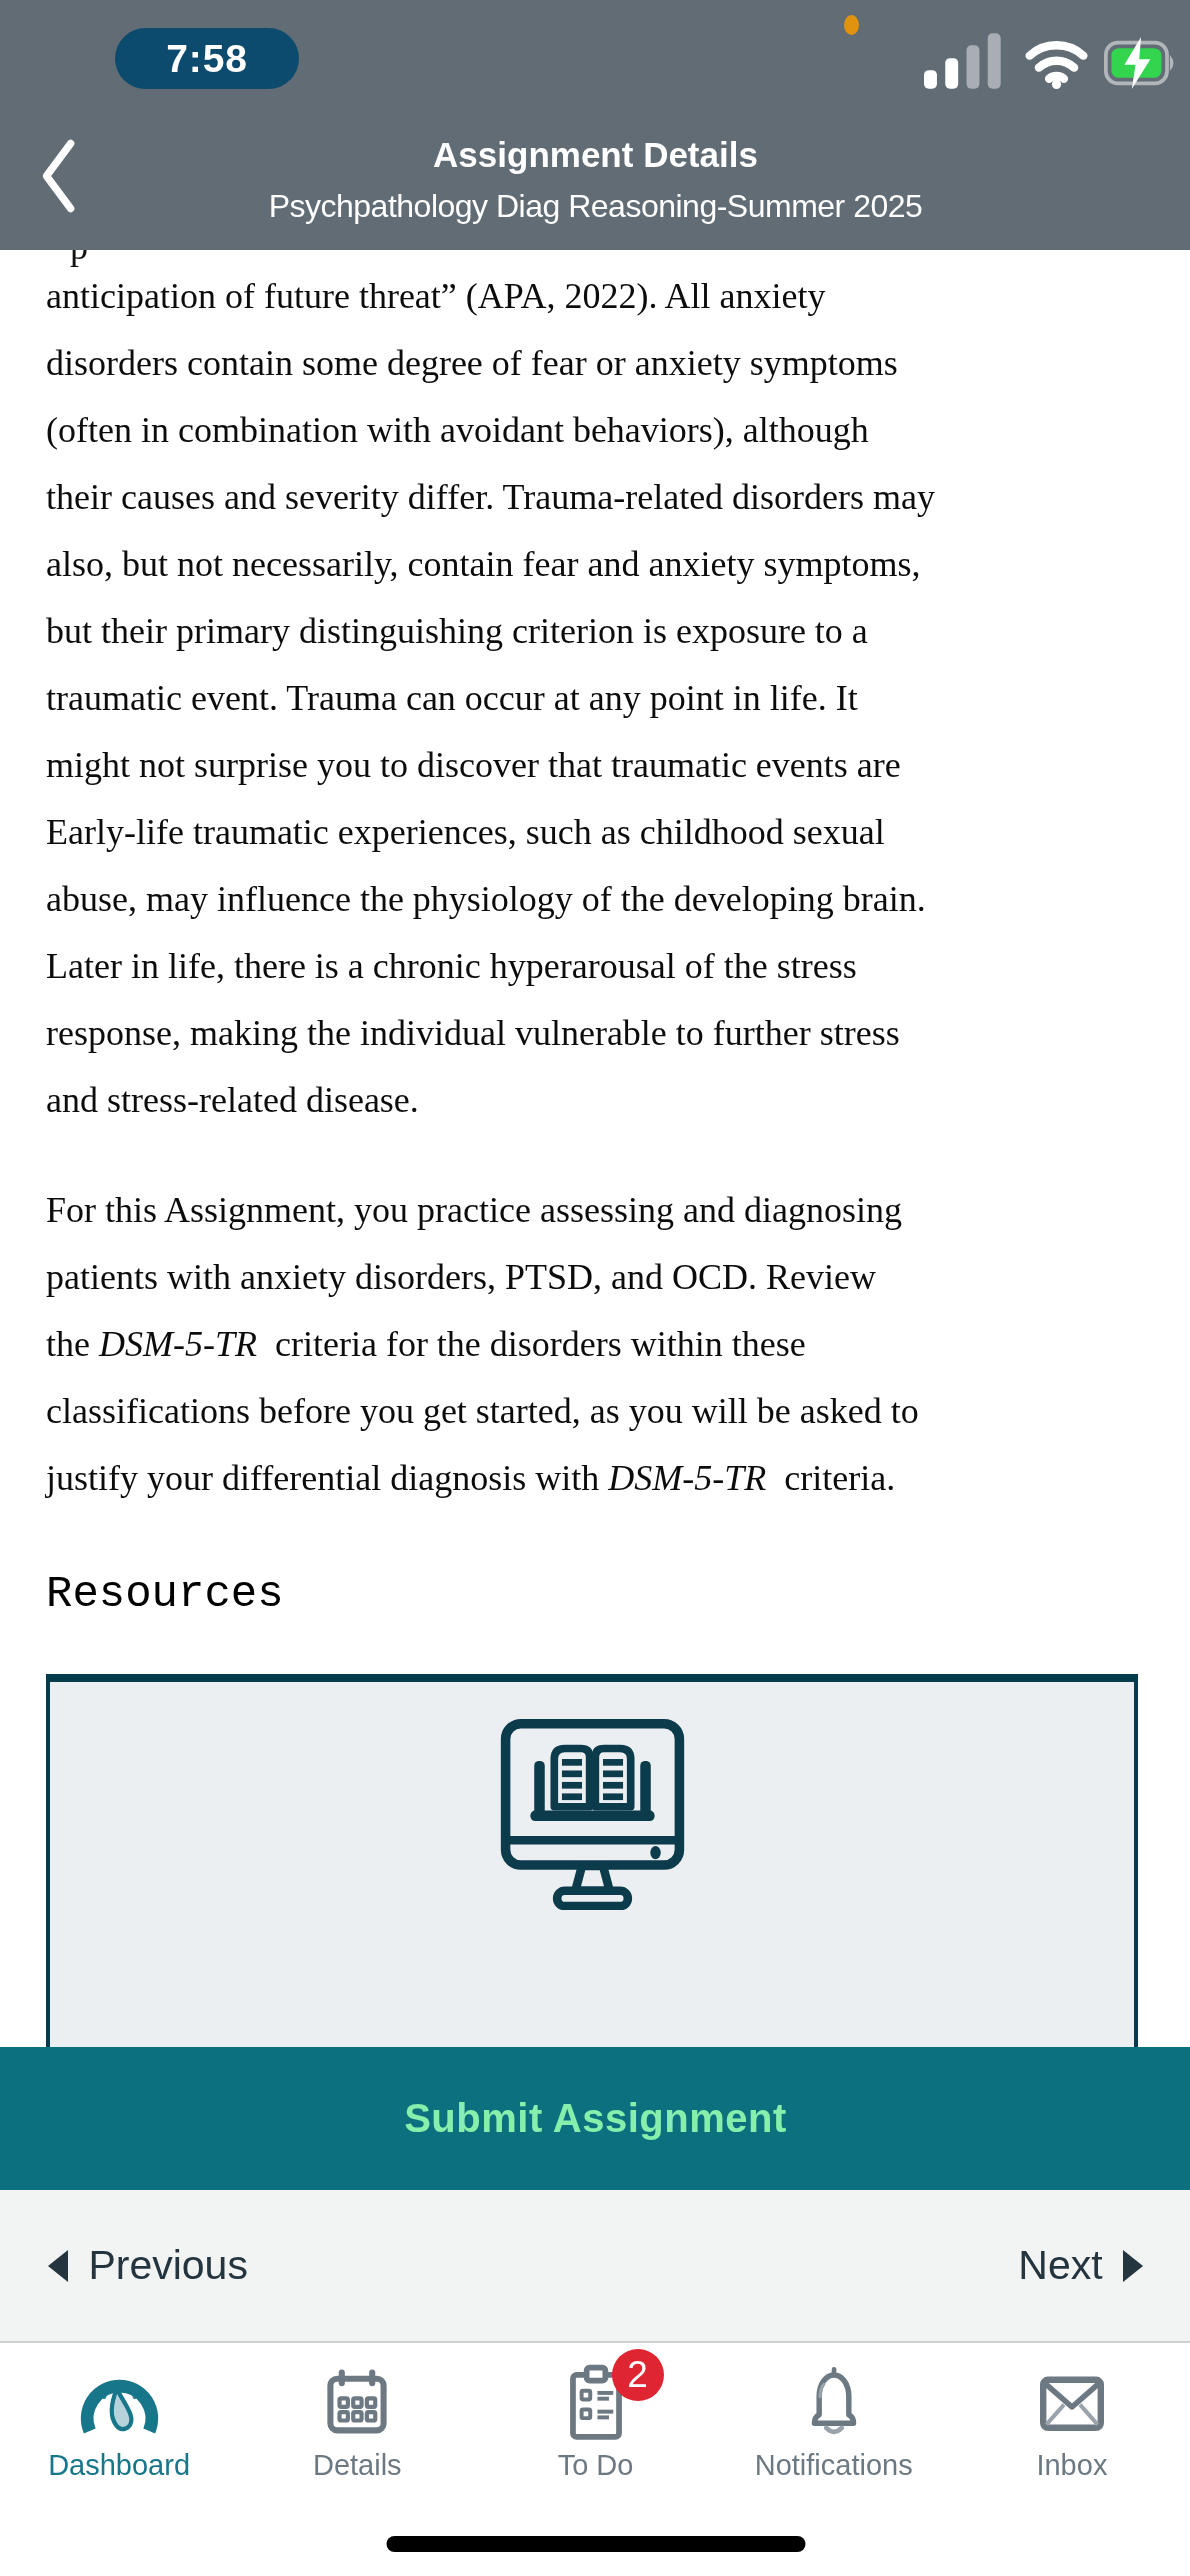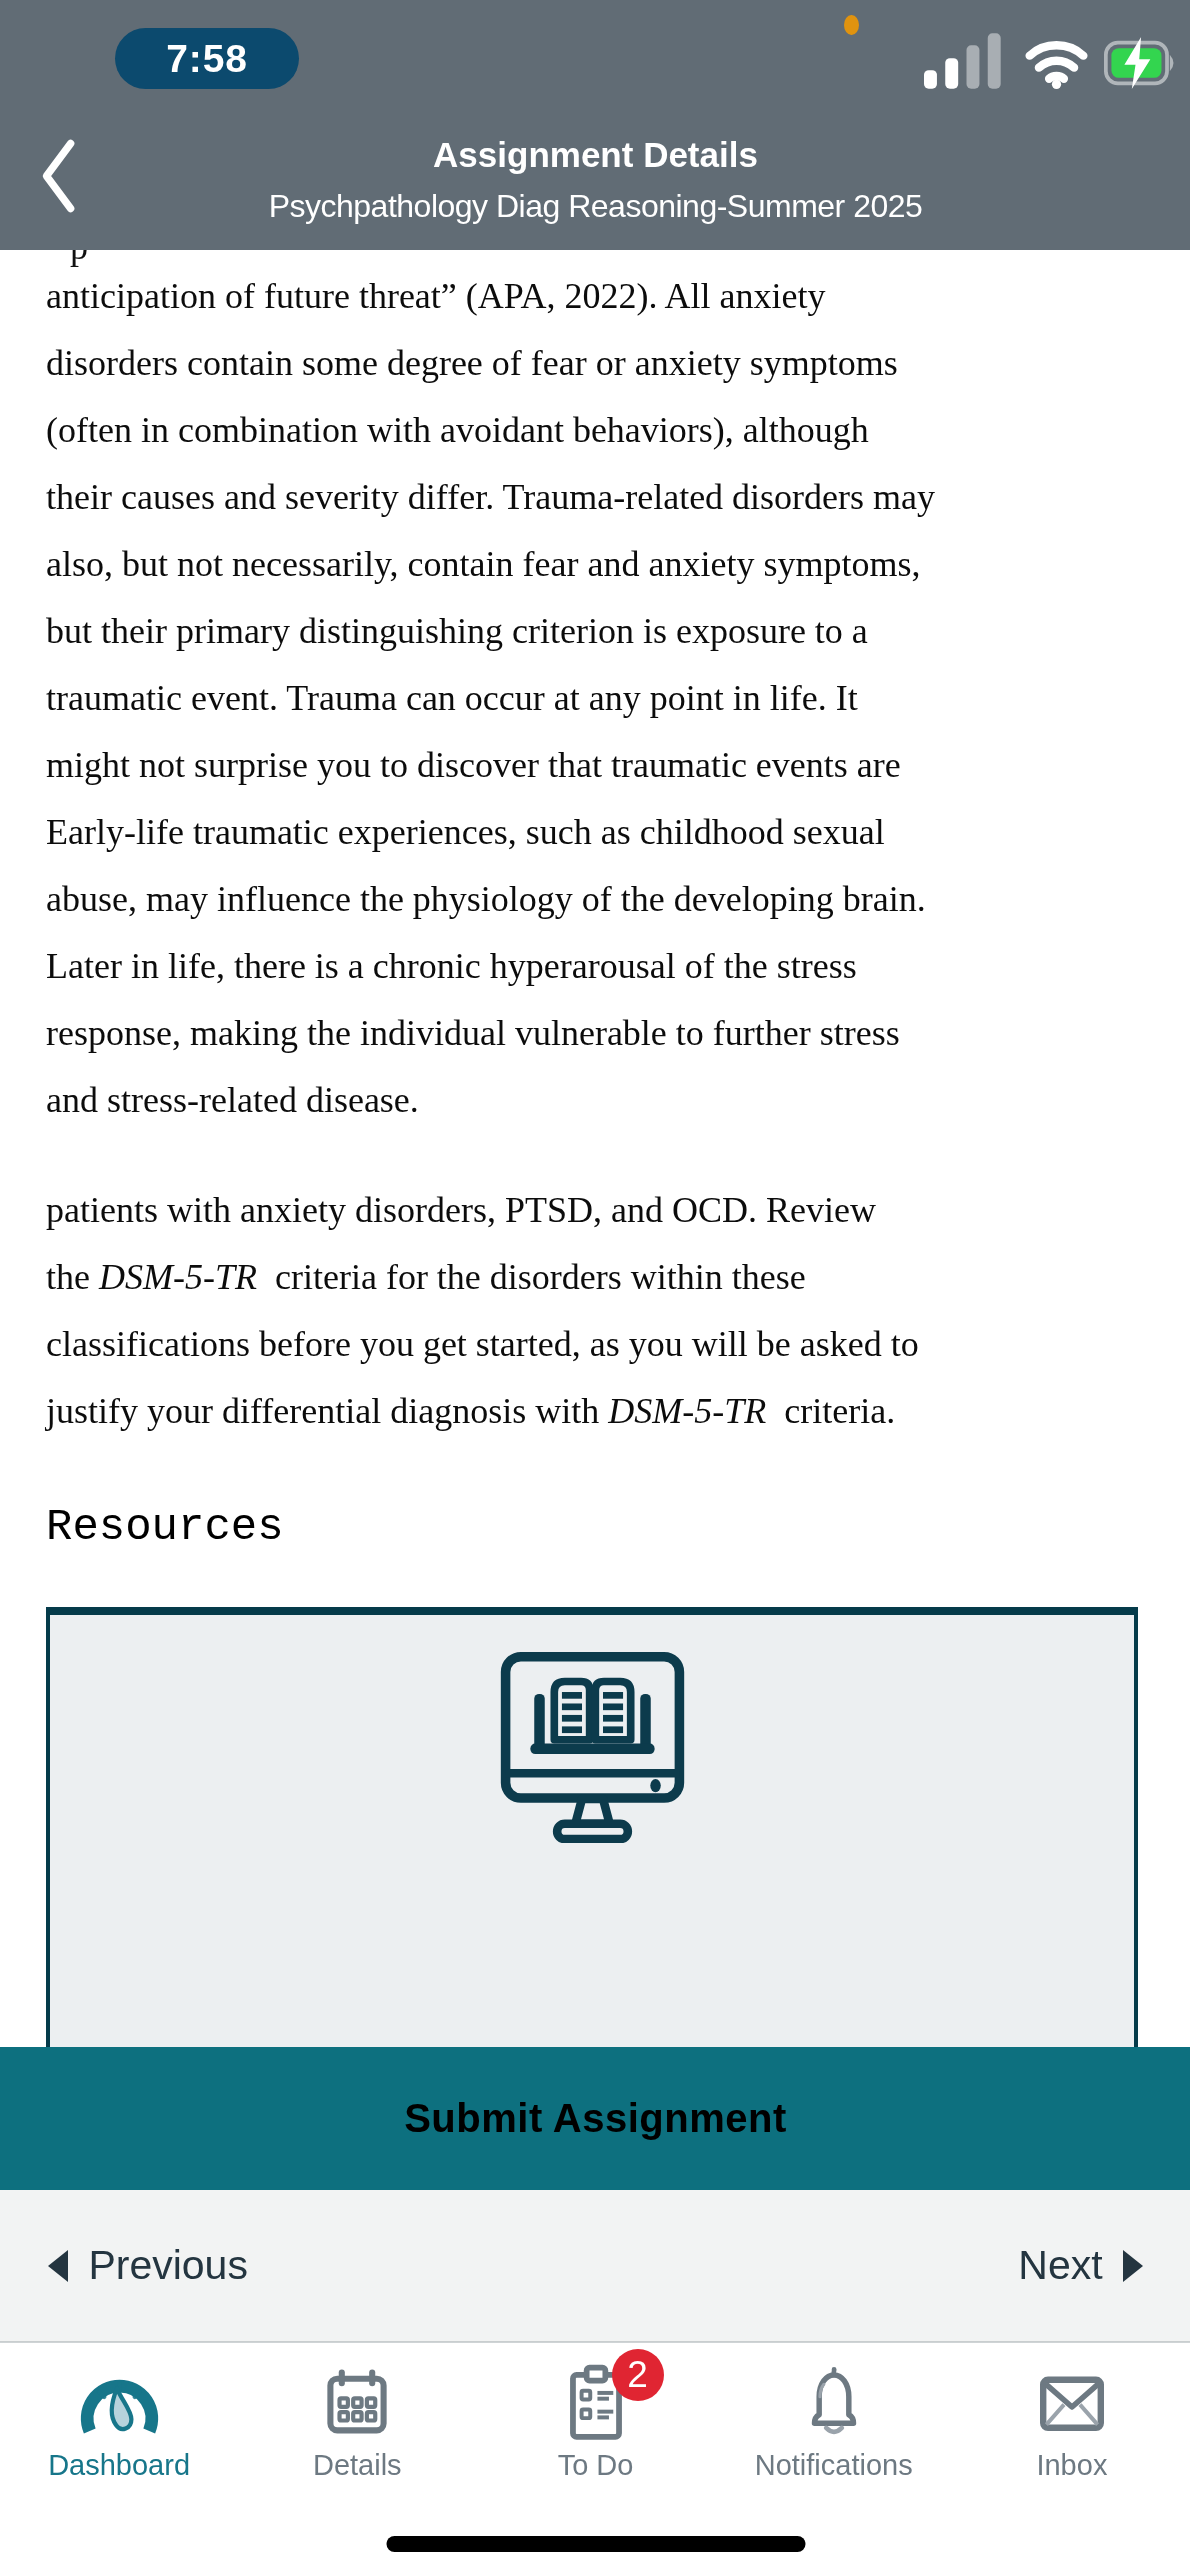--- a/index.html
+++ b/index.html
@@ -156,6 +156,7 @@
           <div class="tline"><span>and stress-related disease.</span></div>
         </div>
       <div class="para2">
+          <div class="tline"><span>For this Assignment, you practice assessing and diagnosing</span></div>
           <div class="tline"><span>patients with anxiety disorders, PTSD, and OCD. Review</span></div>
           <div class="tline"><span>the </span><span class="it">DSM-5-TR</span><span>&nbsp; criteria for the disorders within these</span></div>
           <div class="tline"><span>classifications before you get started, as you will be asked to</span></div>

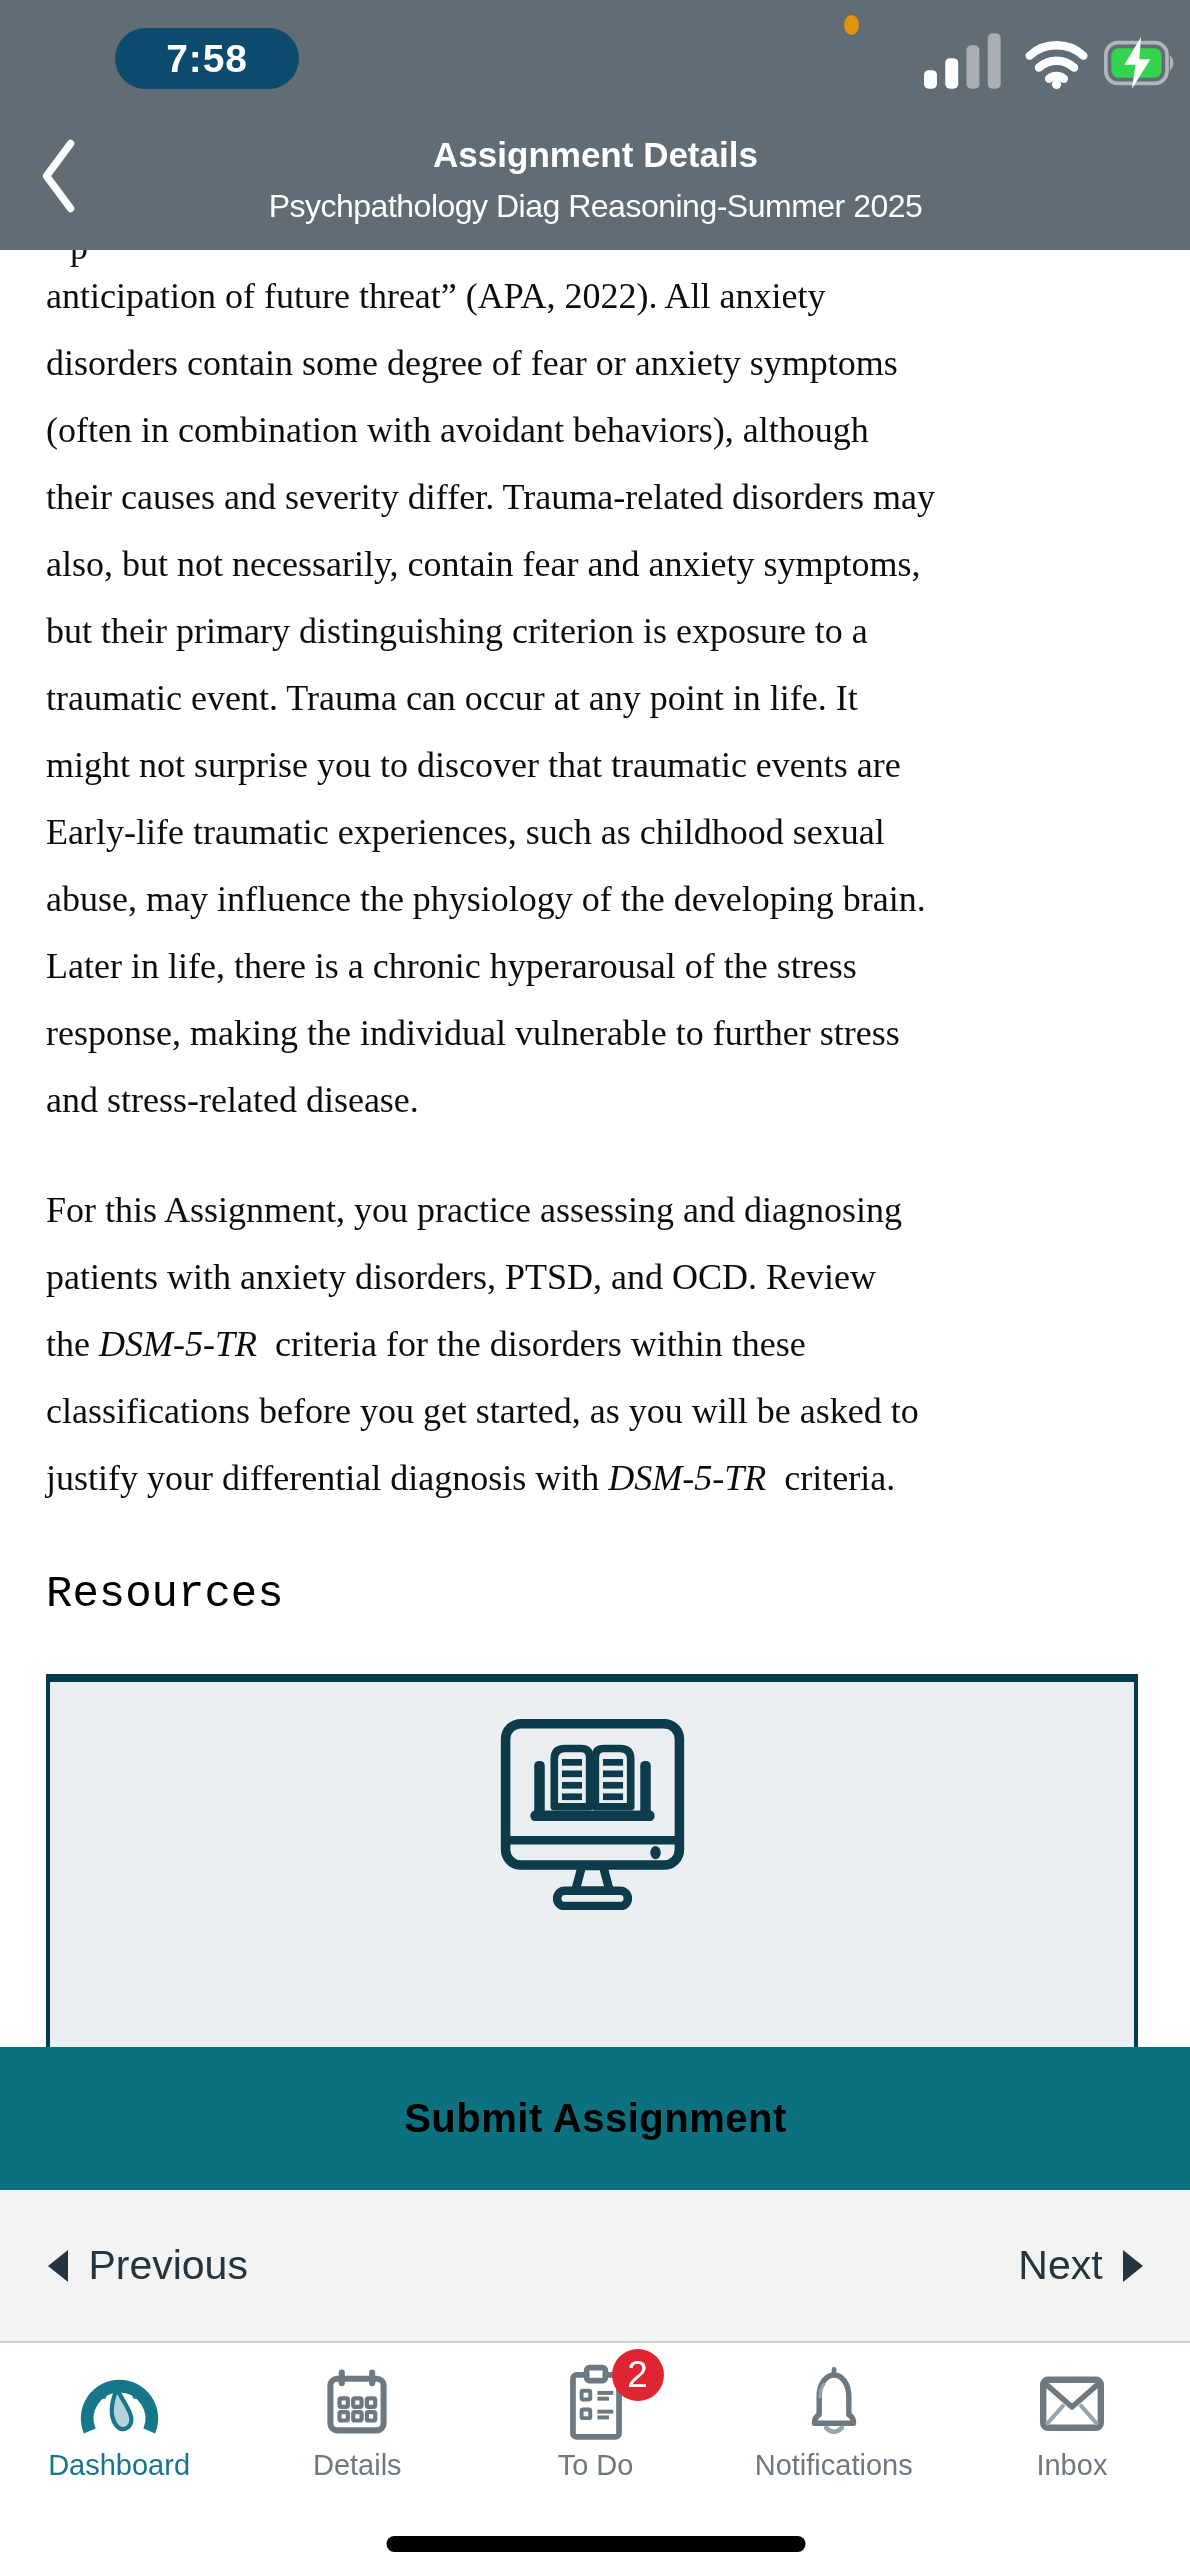--- a/index.html
+++ b/index.html
@@ -57,7 +57,7 @@
     background:#0d707f;display:flex;align-items:center;justify-content:center;
     cursor:pointer;z-index:20;
   }
-  .submit-label{color:#000000;font-size:40px;font-weight:600;letter-spacing:0.5px;}
+  .submit-label{color:#86efac;font-size:40px;font-weight:600;letter-spacing:0.5px;}
   
   .pager{
     position:absolute;top:2190px;left:0;width:1191px;height:152px;

